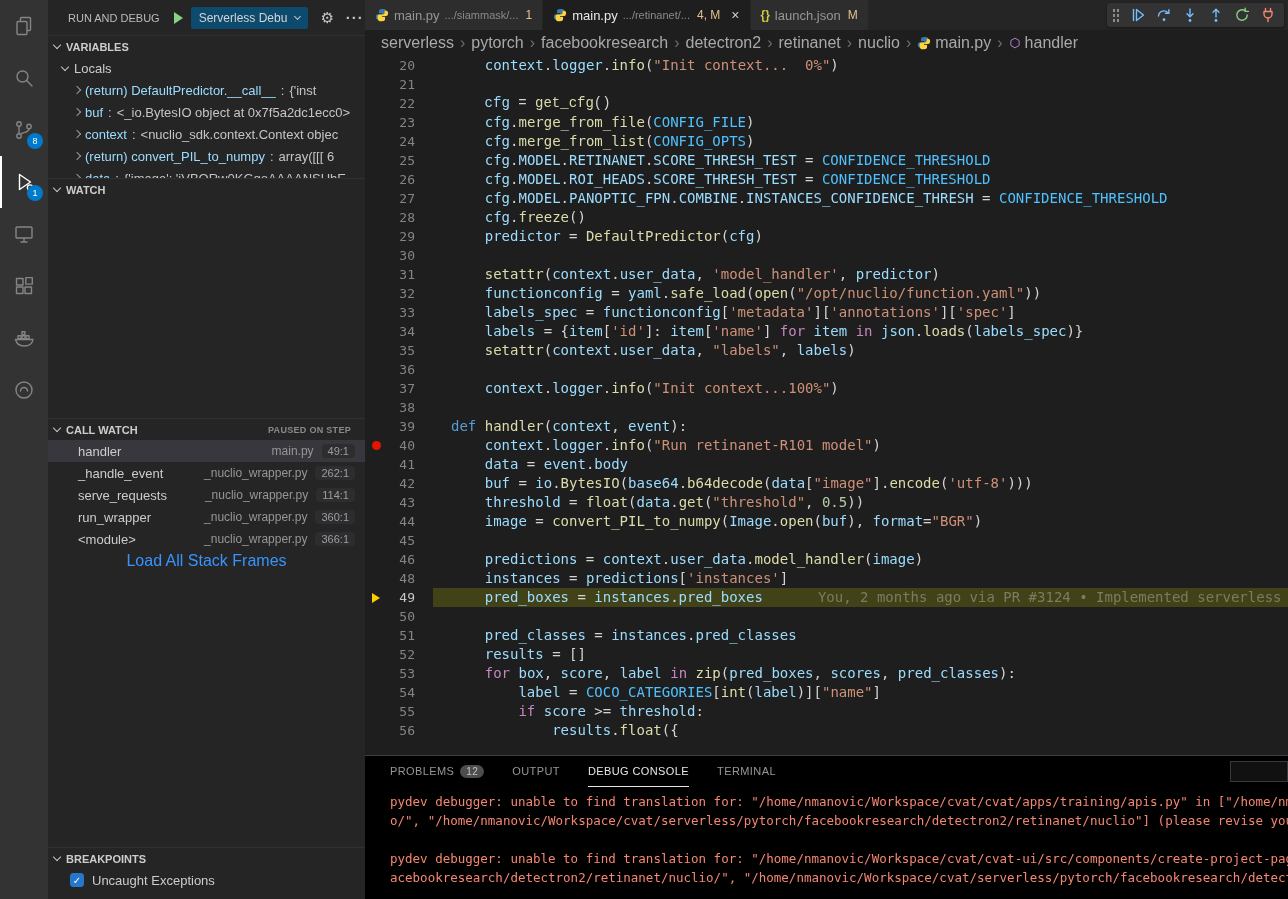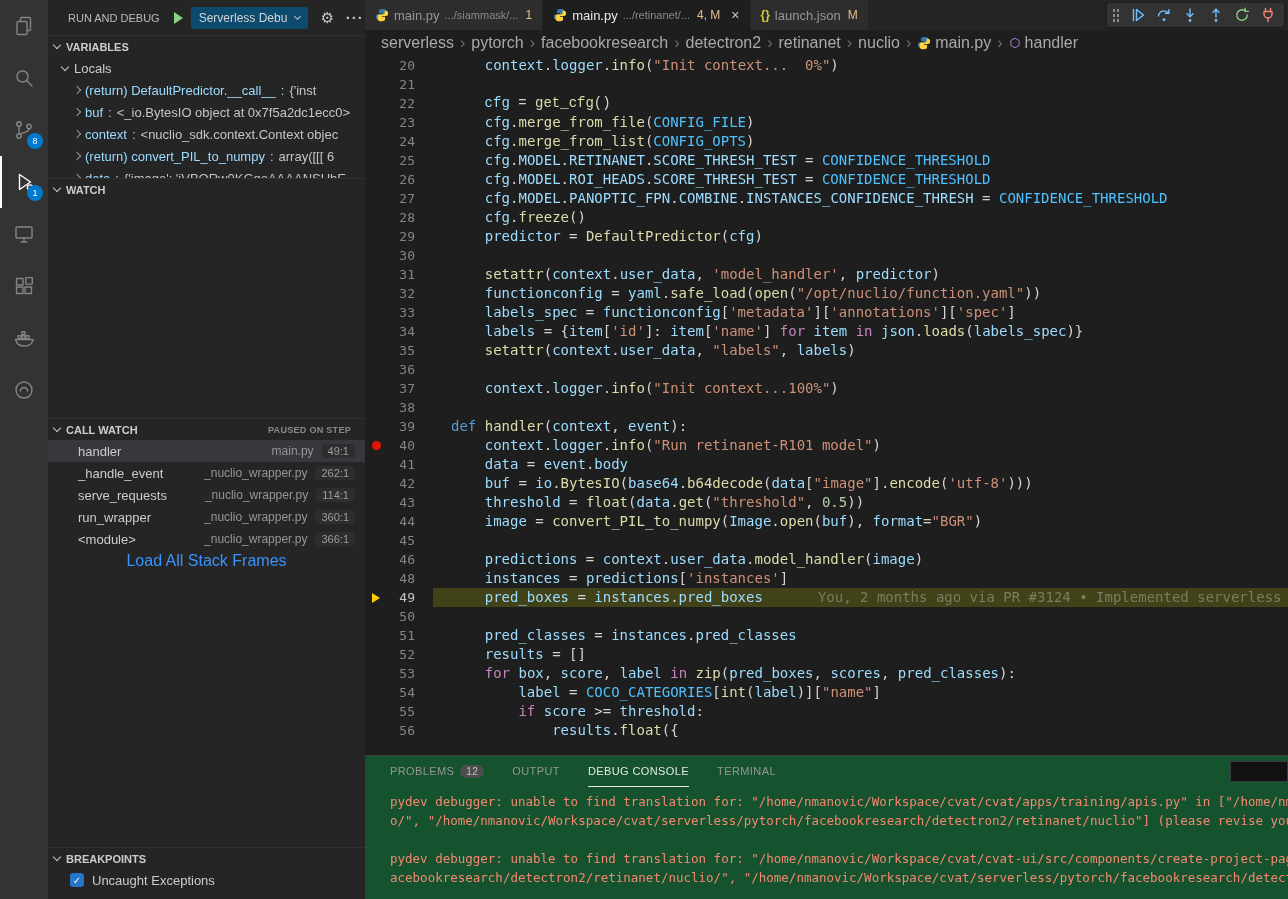--- a/index.html
+++ b/index.html
@@ -90,7 +90,7 @@
   .tk-kc{color:#c586c0} .tk-C{color:#4fc1ff} .tk-n{color:#b5cea8} .tk-p{color:#d4d4d4}
 
   
-  .panel { height:144px; flex:none; border-top:1px solid #3e3e42; position:relative; background:#14532d; }
+  .panel { height:144px; flex:none; border-top:1px solid #3e3e42; position:relative; background:#000000; }
   .panel-tabs { height:31px; display:flex; align-items:stretch; padding-left:25px; gap:28px; font-size:11px; letter-spacing:.4px; color:#969696; }
   .ptab { display:flex; align-items:center; gap:6px; border-bottom:1px solid transparent; cursor:pointer; }
   .ptab.active { color:#e7e7e7; border-bottom-color:#e7e7e7; }

